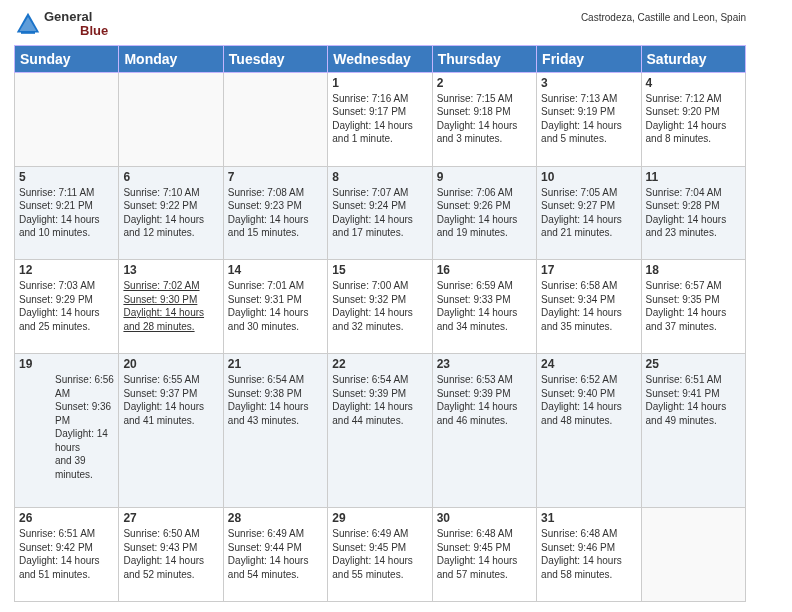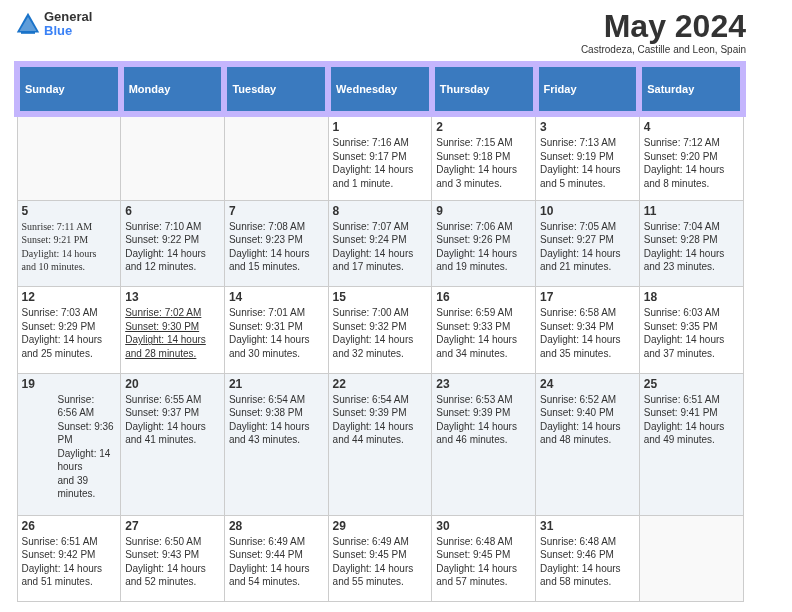--- a/index.html
+++ b/index.html
@@ -36,7 +36,7 @@
       line-height: 1.1;
     }
     .logo-general { color: #333; }
-    .logo-blue { color: #3b82f6; }
+    .logo-blue { color: #7f1d1d; margin-left: 36px; }
     .logo-icon {
       width: 28px;
       height: 28px;

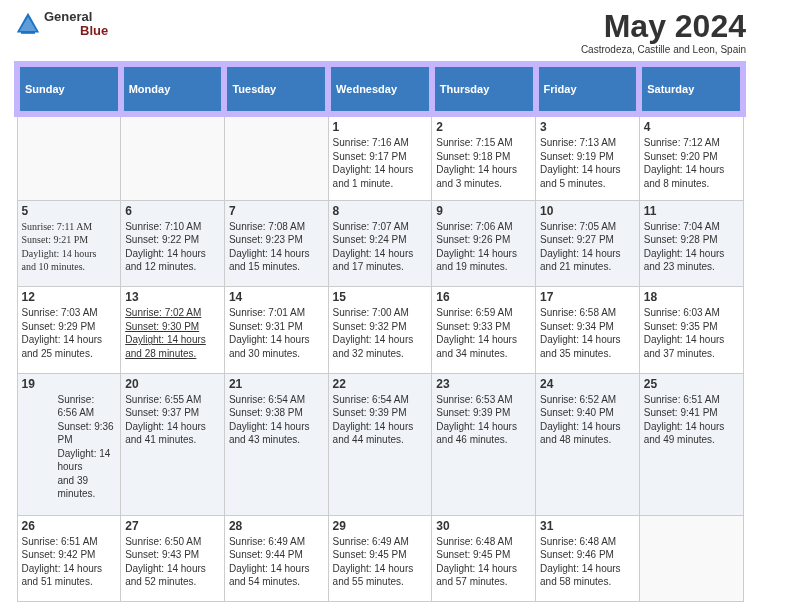--- a/index.html
+++ b/index.html
@@ -116,7 +116,6 @@
       </div>
     </div>
     <div class="title-block">
-      <div class="month-title">May 2024</div>
       <div class="location-title">Castrodeza, Castille and Leon, Spain</div>
     </div>
   </div>

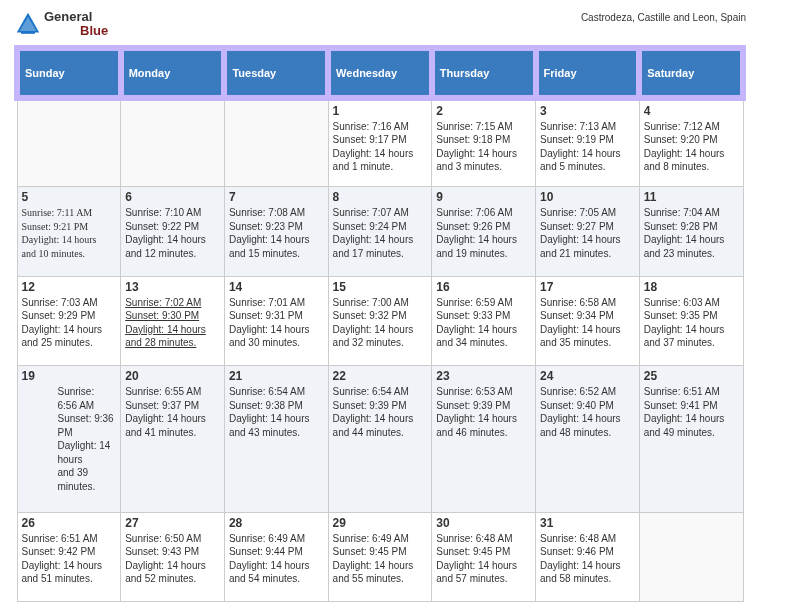--- a/index.html
+++ b/index.html
@@ -67,9 +67,9 @@
       background: #3a7abf;
       color: #fff;
       text-align: left;
-      padding: 16px 5px;
-      font-size: 11px;
-      border: 6px solid #c4b5fd;
+      padding: 5px 5px;
+      font-size: 14px;
+      border: 1px solid #c4b5fd;
     }
     .calendar tbody tr td {
       vertical-align: top;

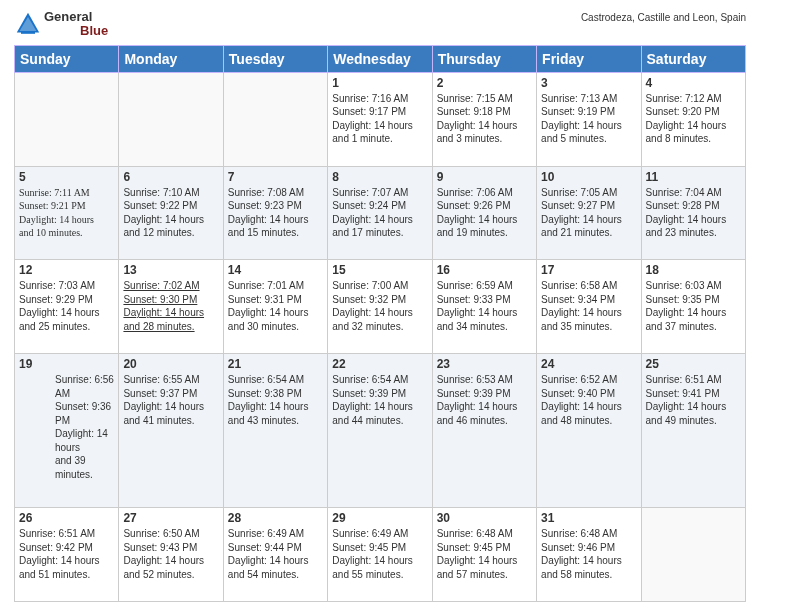--- a/index.html
+++ b/index.html
@@ -169,7 +169,7 @@
         <tr>
           <td>
             <div class="day-number">5</div>
-            <div class="day-info" style="white-space: pre-line; font-family: Liberation Serif, serif;">Sunrise: 7:11 AM
+            <div class="day-info" style="white-space: pre-line;">Sunrise: 7:11 AM
 Sunset: 9:21 PM
 Daylight: 14 hours
 and 10 minutes.</div>

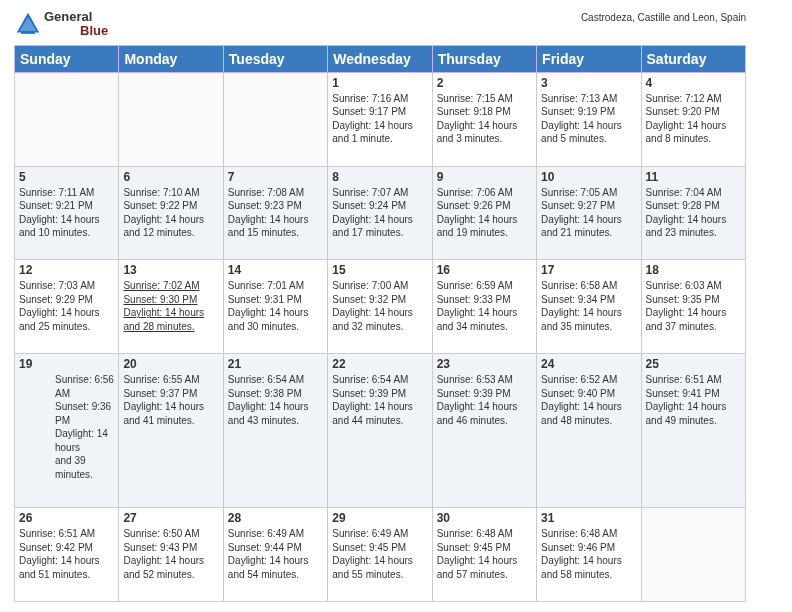--- a/index.html
+++ b/index.html
@@ -262,7 +262,7 @@
           </td>
           <td>
             <div class="day-number">18</div>
-            <div class="day-info" style="white-space: pre-line;">Sunrise: 6:03 AM
+            <div class="day-info" style="white-space: pre-line;">Sunrise: 6:57 AM
 Sunset: 9:35 PM
 Daylight: 14 hours
 and 37 minutes.</div>

